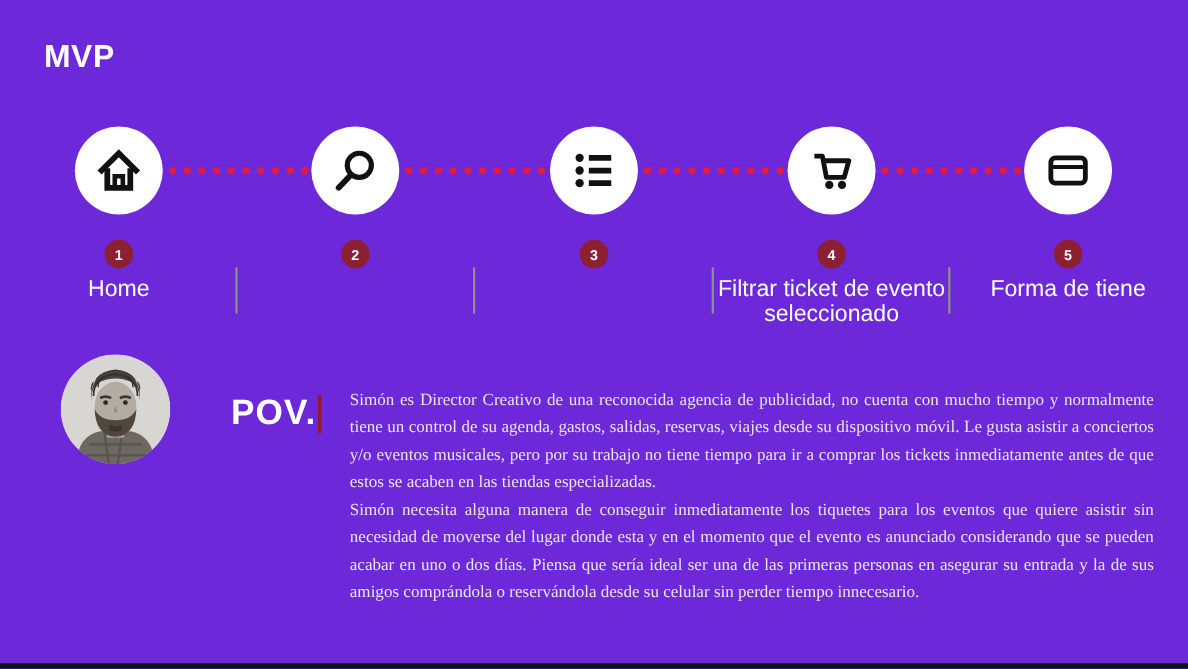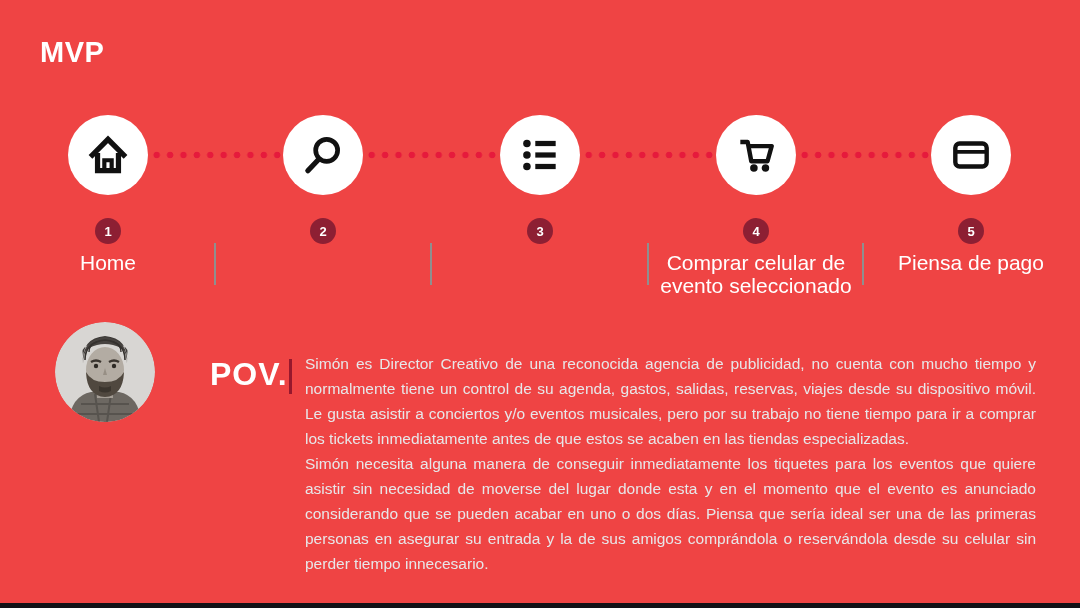--- a/index.html
+++ b/index.html
@@ -5,7 +5,7 @@
   html,body { margin:0; padding:0; background:#0c0b0f; }
   .slide {
     position:relative; width:1080px; height:608px; overflow:hidden;
-    background:#ef4444;
+    background:#6d28d9;
     font-family:"Liberation Sans", sans-serif;
   }
   .title {

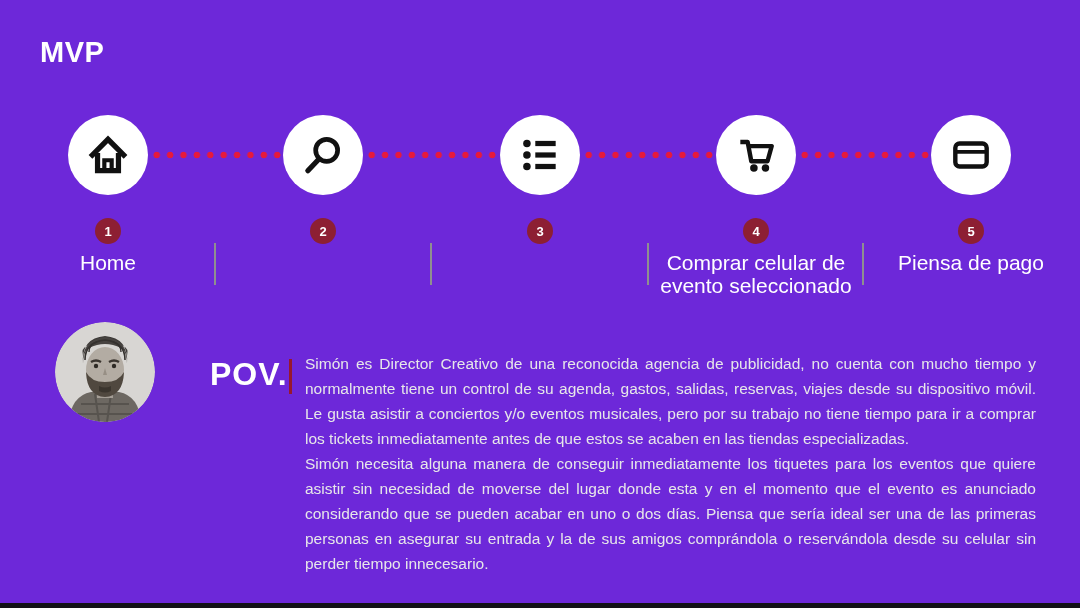--- a/index.html
+++ b/index.html
@@ -121,7 +121,7 @@
   <div class="badge" style="left:743px;">
       <span>4</span>
     </div>
-  <div class="step-label" style="left:651px;">Comprar celular de evento seleccionado</div>
+  <div class="step-label" style="left:651px;">Filtrar ticket de evento seleccionado</div>
 
   <div class="step-circle" style="left:931px;">
     <span>

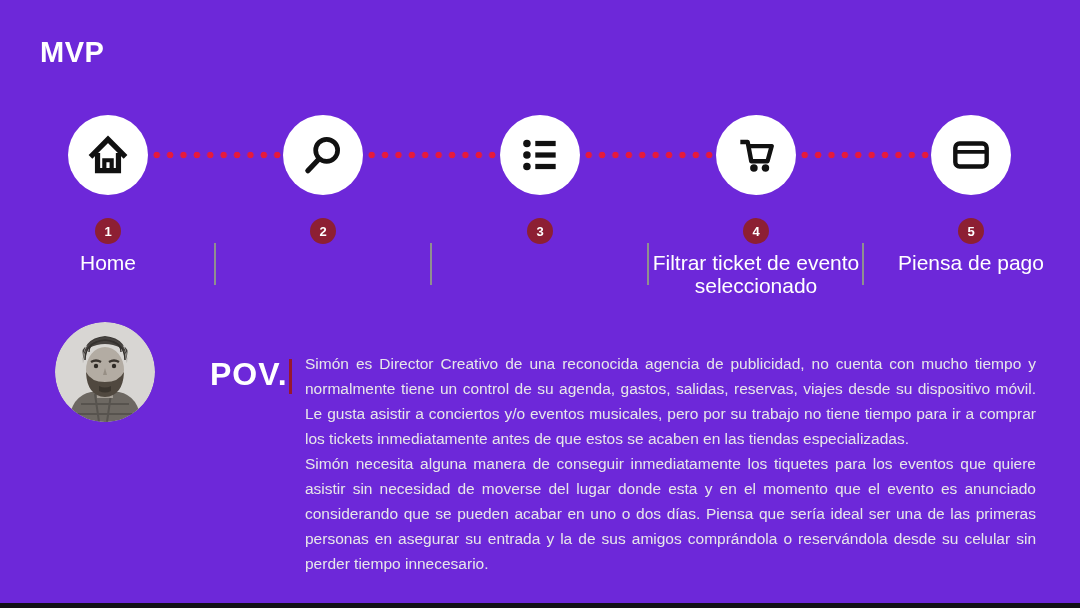--- a/index.html
+++ b/index.html
@@ -134,7 +134,7 @@
   <div class="badge" style="left:958px;">
       <span>5</span>
     </div>
-  <div class="step-label" style="left:866px;">Piensa de pago</div>
+  <div class="step-label" style="left:866px;">Forma de tiene</div>
 
   <div class="vdivider" style="left:214px;"></div>
   <div class="vdivider" style="left:430px;"></div>

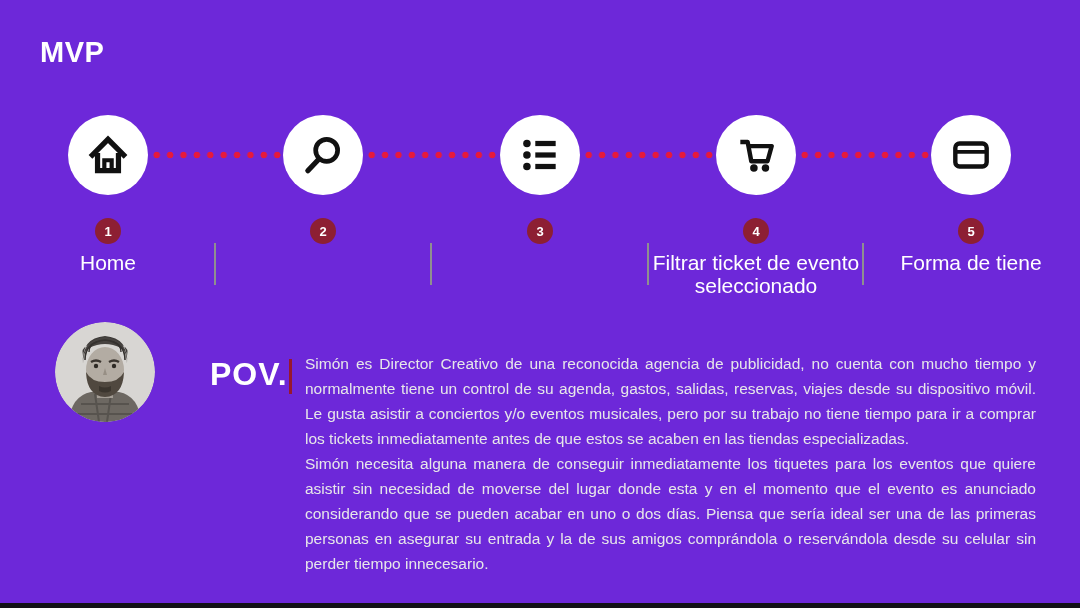--- a/index.html
+++ b/index.html
@@ -46,8 +46,8 @@
     position:absolute; left:289px; top:359px; width:3px; height:35px; background:#97182d;
   }
   .body-text {
-    position:absolute; left:305px; top:351px; width:731px;
-    color:#e7e7e9; font-size:15.5px; line-height:25px; text-align:justify;
+    position:absolute; left:318px; top:351px; width:731px;
+    color:#e7e7e9; font-size:15.5px; line-height:25px; text-align:justify;font-family:Liberation Serif, serif;
   }
   .body-text p { margin:0; }
   .bottom-strip {

